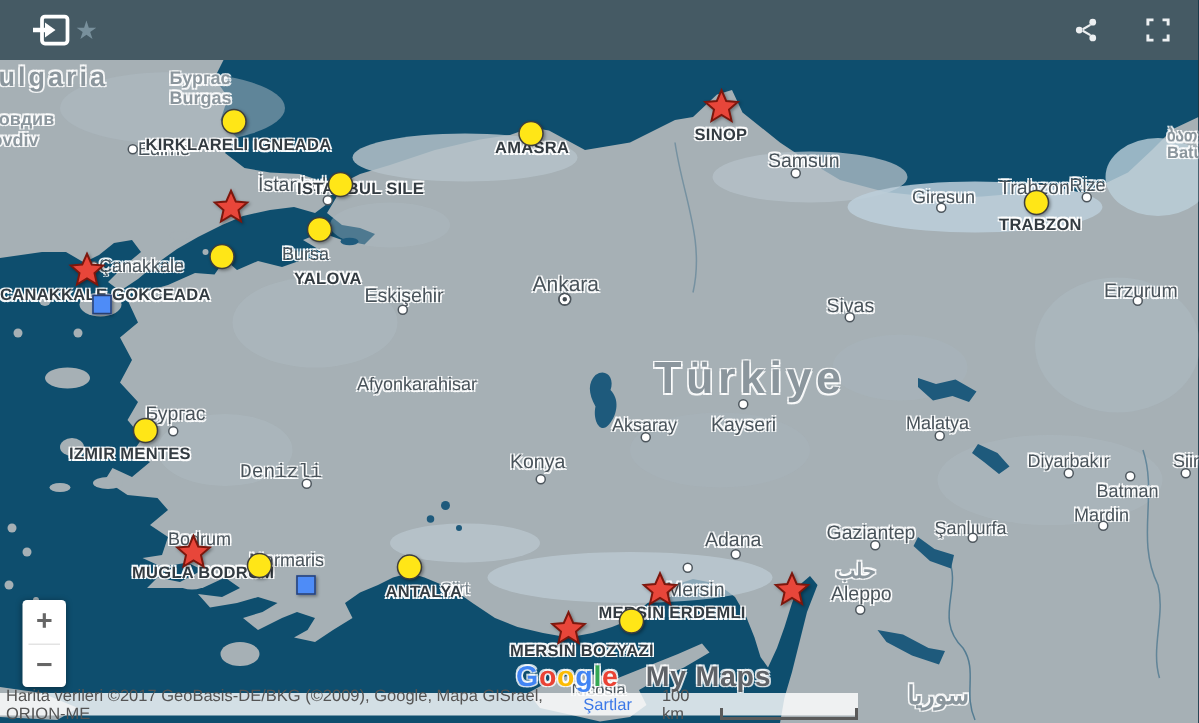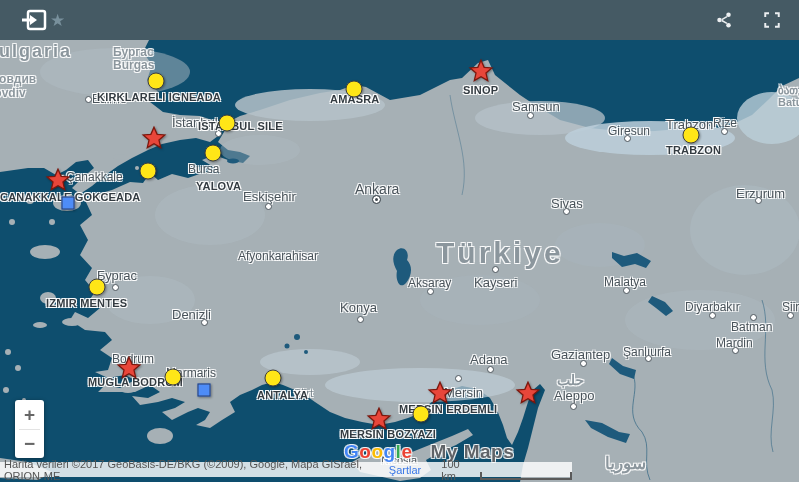--- a/index.html
+++ b/index.html
@@ -190,7 +190,7 @@
       <span class="city-dot" style="left: 492px; top: 266px;"></span>
       <span class="city-label" style="left: 340px; top: 300px; font-size: 13px;">Konya</span>
       <span class="city-dot" style="left: 357px; top: 316px;"></span>
-      <span class="city-label" style="left: 172px; top: 307px; font-size: 13px;">Denizli</span>
+      <span class="city-label" style="left: 160px; top: 307px; font-size: 13px; font-family: Liberation Mono, monospace;">Denizli</span>
       <span class="city-dot" style="left: 201px; top: 319px;"></span>
       <span class="city-label" style="left: 97px; top: 268px; font-size: 13px;">Бургас</span>
       <span class="city-dot" style="left: 112px; top: 284px;"></span>

